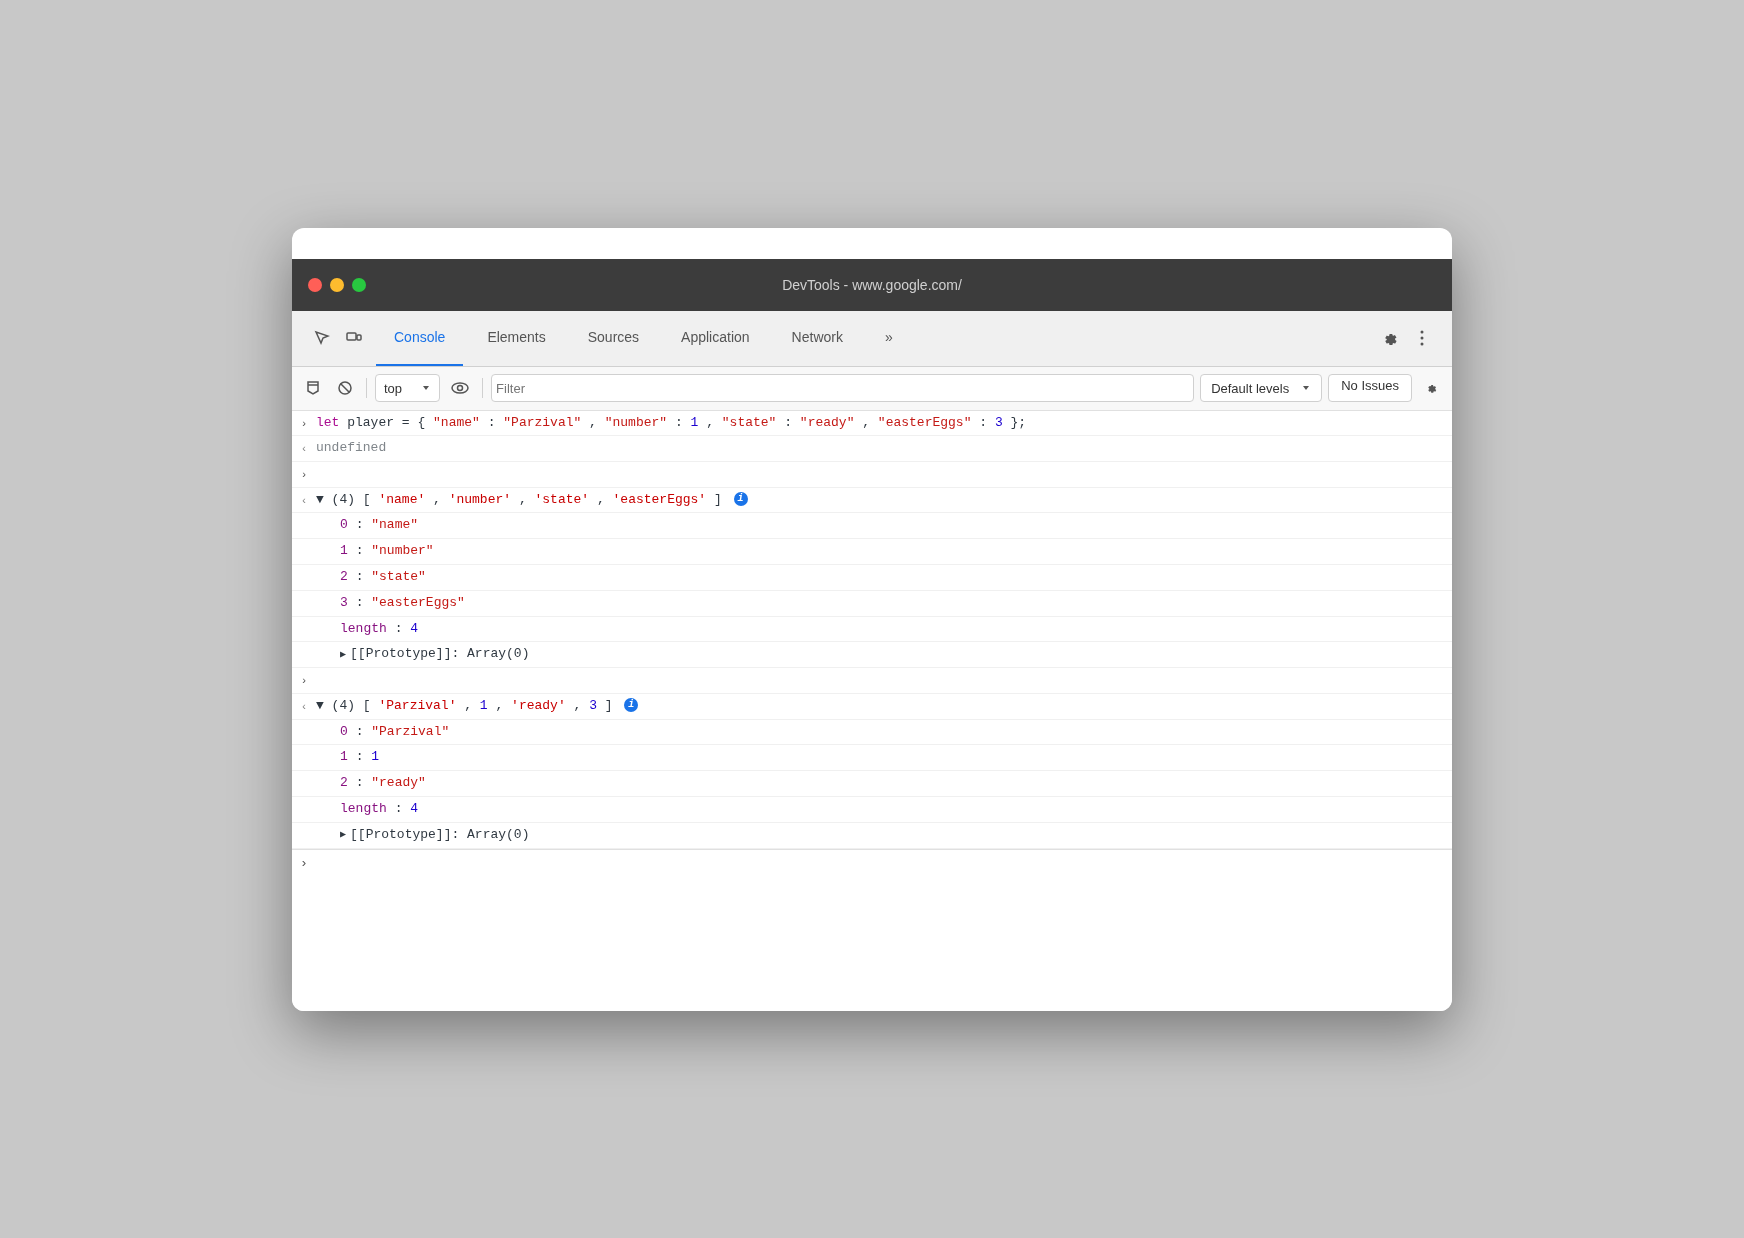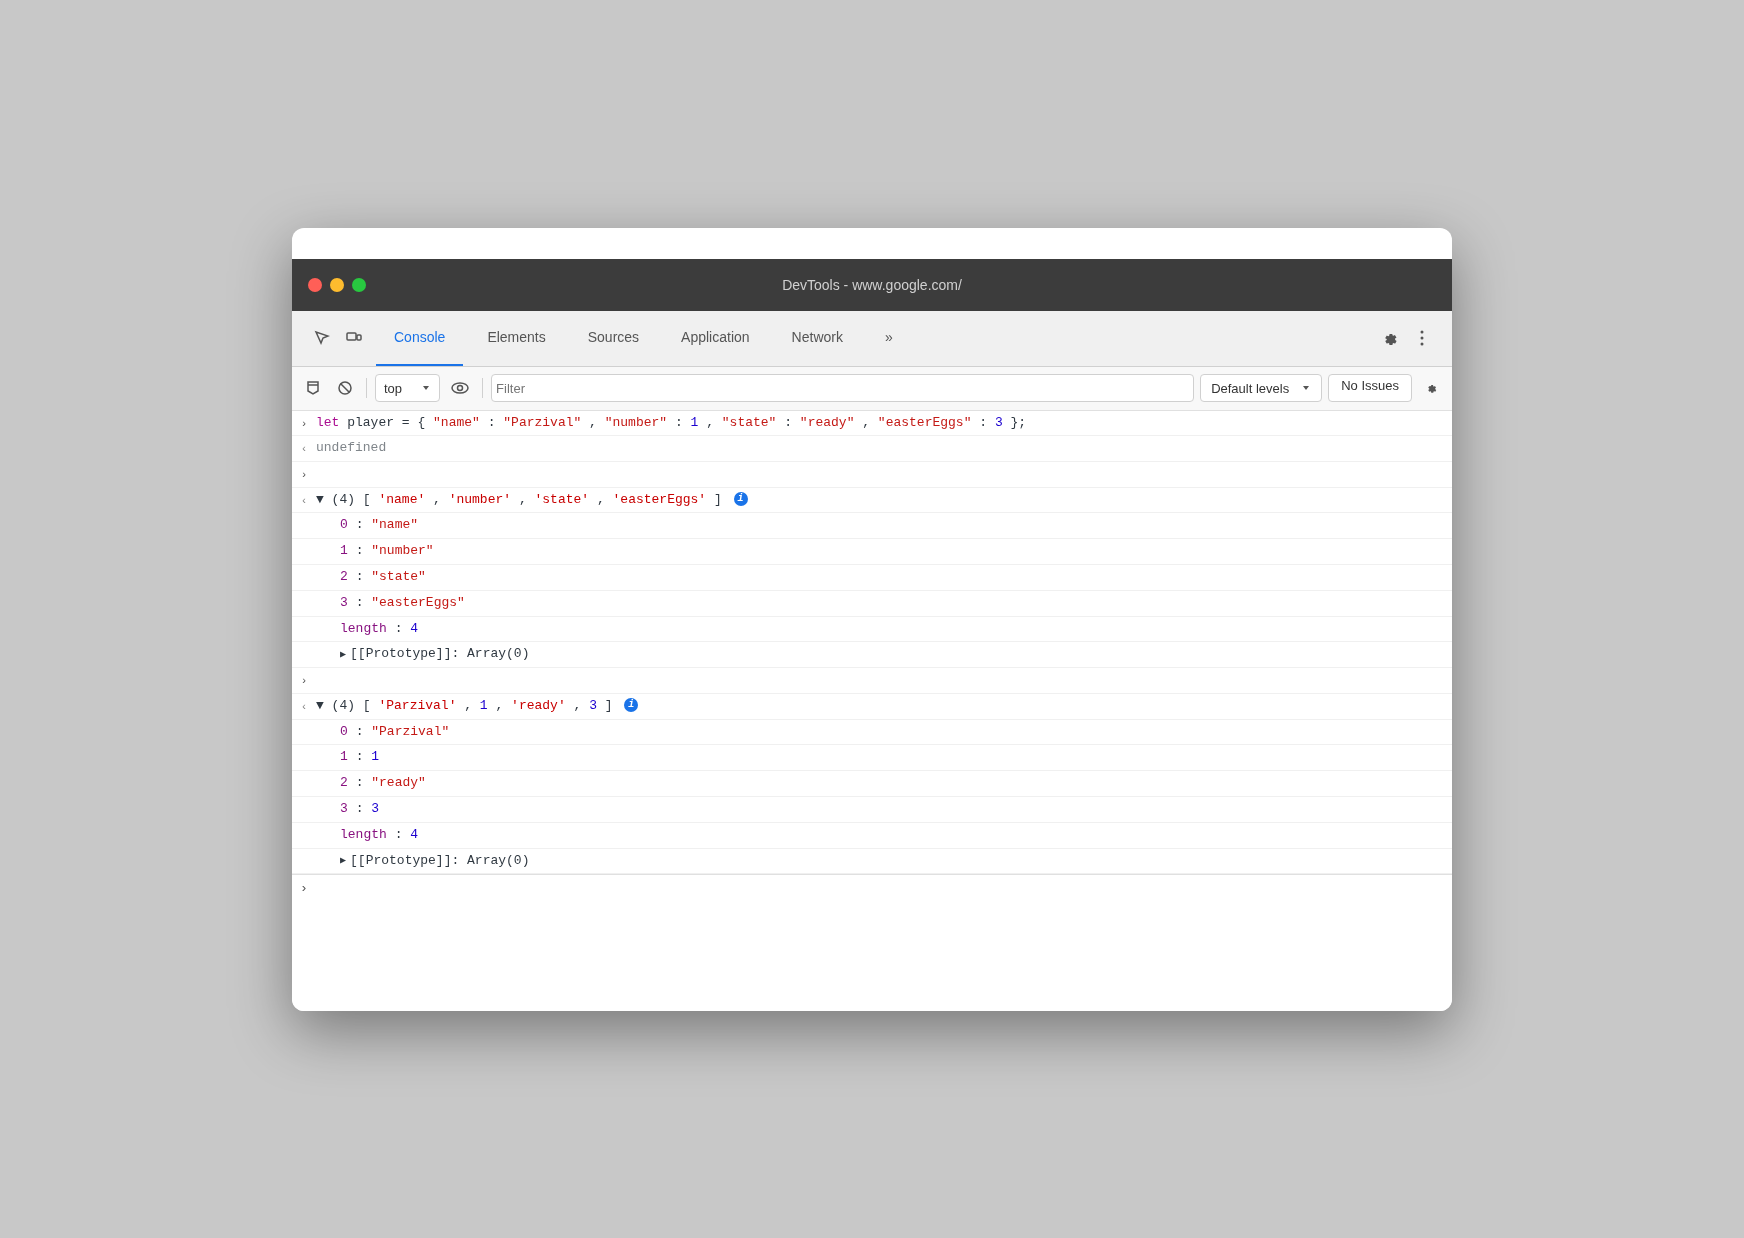--- a/index.html
+++ b/index.html
@@ -540,14 +540,6 @@
     <div class="console-line indent-1">
       <div class="line-indent"></div>
       <div class="line-content">
-        <span class="c-array-key">3</span>
-        <span class="c-dark">: </span>
-        <span class="c-number">3</span>
-      </div>
-    </div>
-    <div class="console-line indent-1">
-      <div class="line-indent"></div>
-      <div class="line-content">
         <span class="c-prop-key">length</span>
         <span class="c-dark">: </span>
         <span class="c-number">4</span>

